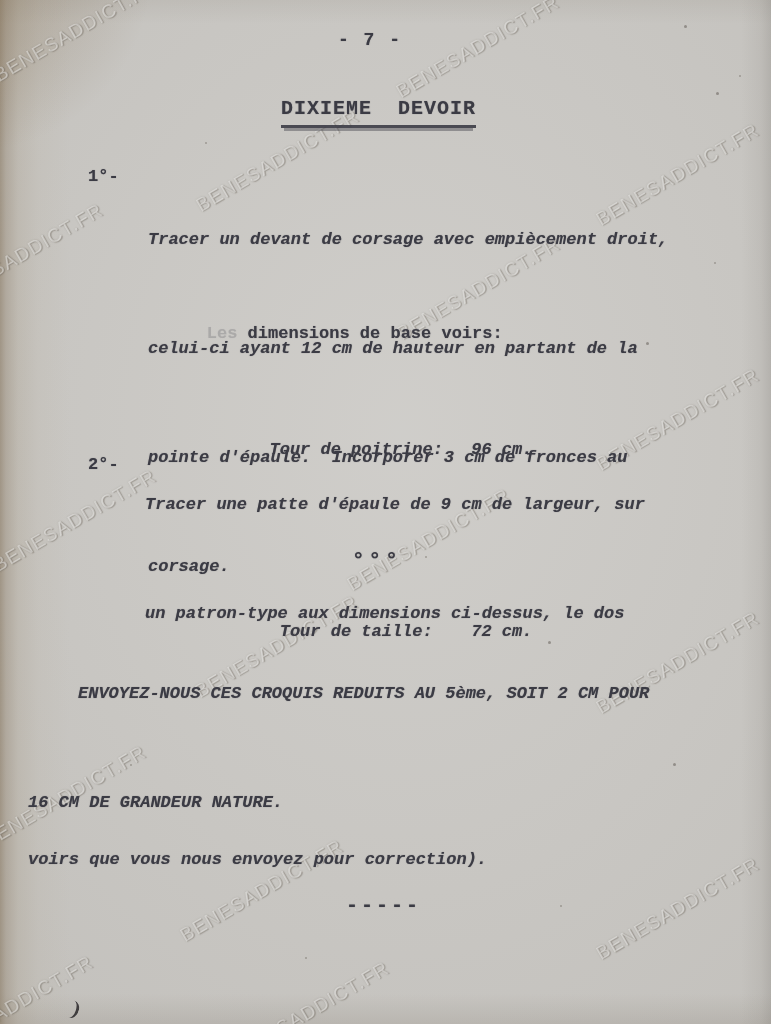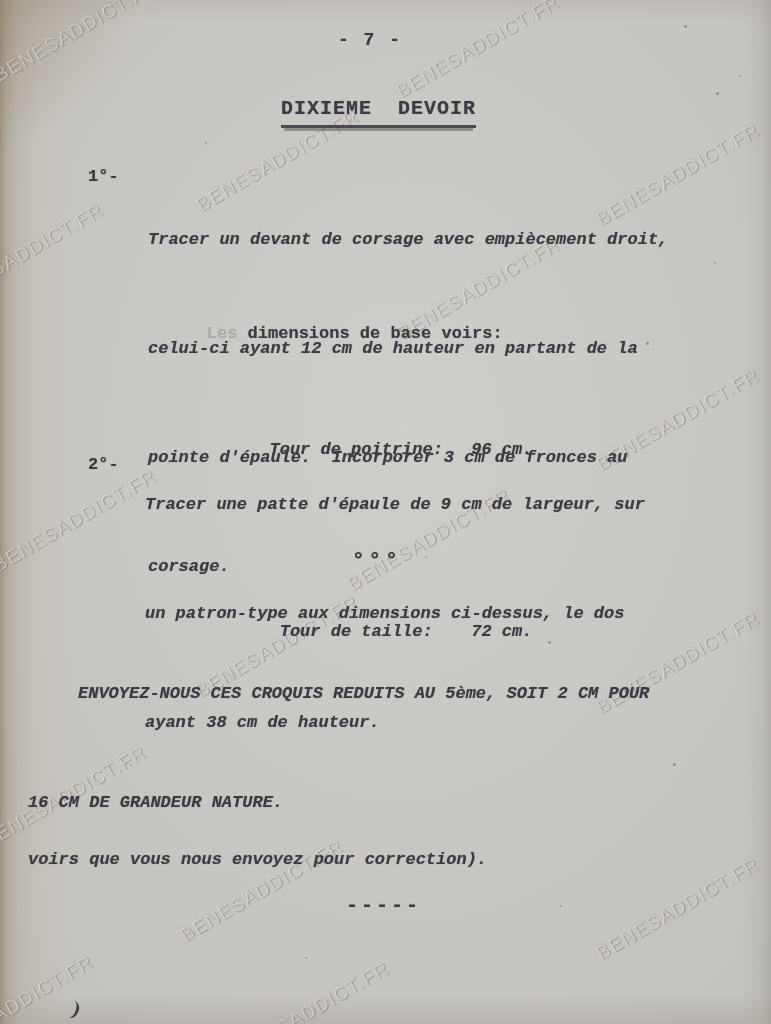--- a/index.html
+++ b/index.html
@@ -115,7 +115,6 @@
   <div class="tw lines" style="left:145px;top:414px">
     <div>Tracer une patte d'épaule de 9 cm de largeur, sur</div>
     <div>un patron-type aux dimensions ci-dessus, le dos</div>
-    <div>ayant 38 cm de hauteur.</div>
   </div>
 
   <div class="tw sep" style="left:352px;top:549px">°°°</div>

